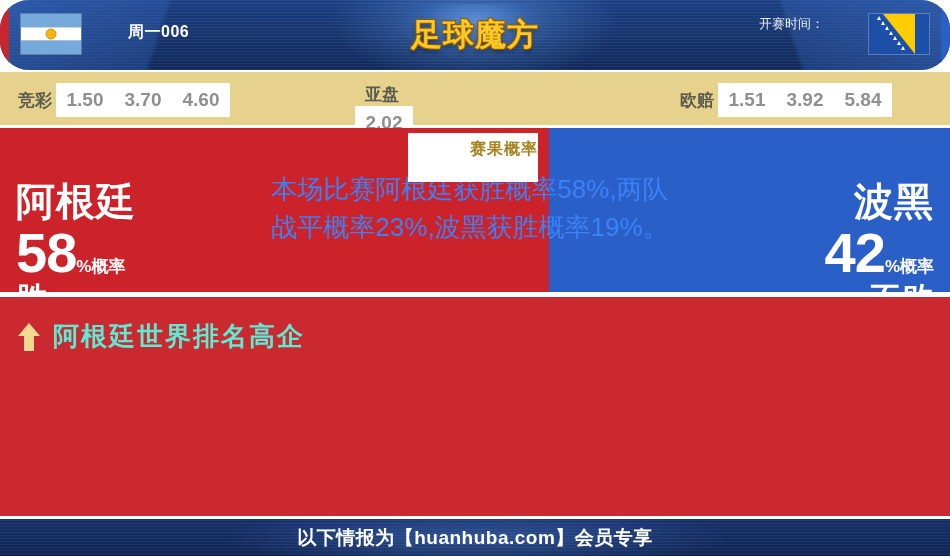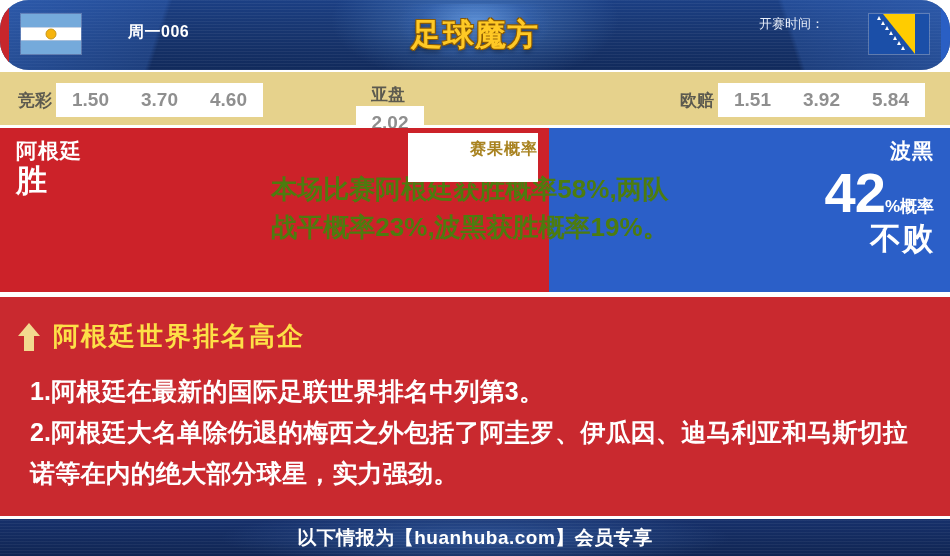--- a/index.html
+++ b/index.html
@@ -142,7 +142,7 @@
     line-height: 34px;
     text-align: center;
     box-sizing: border-box;
-    padding: 0 16px;
+    padding: 0 0;
   }
 
   

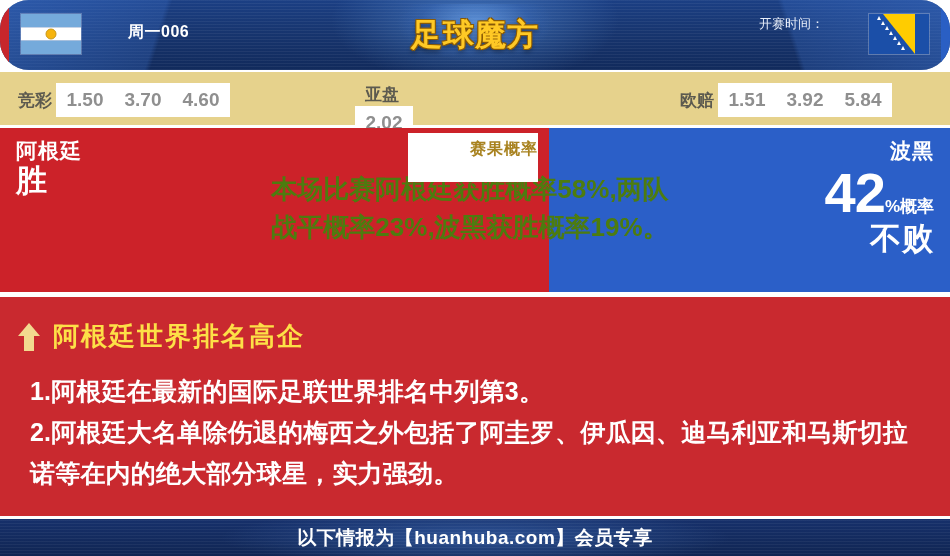--- a/index.html
+++ b/index.html
@@ -172,11 +172,12 @@
   .side-right { right: 16px; text-align: right; }
 
   .side-team {
-    font-size: 21px;
+    font-size: 39px;
     font-weight: bold;
     letter-spacing: 1px;
     display: block;
     margin-bottom: 4px;
+    margin-top: 42px;
   }
   .side-pctrow {
     display: block;

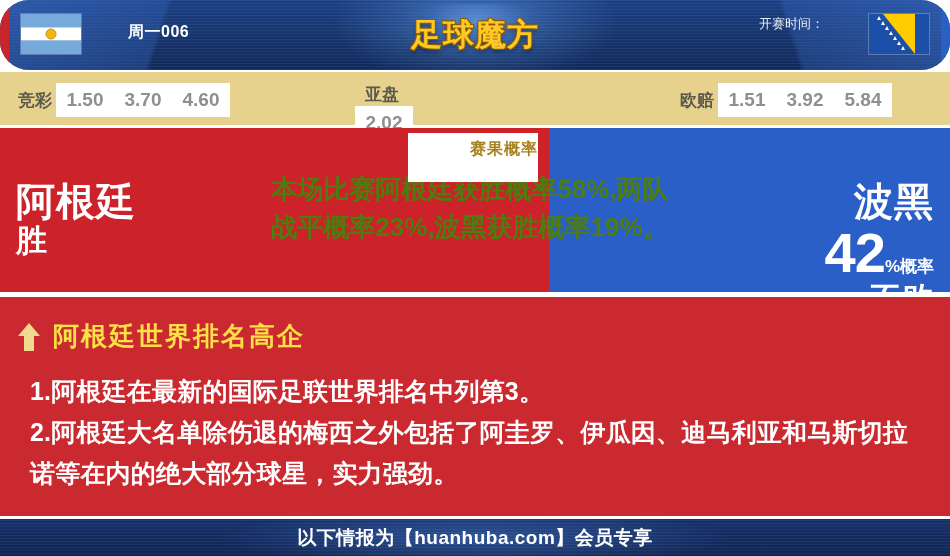--- a/index.html
+++ b/index.html
@@ -222,9 +222,9 @@
     left: 230px; top: 42px;
     width: 480px;
     text-align: center;
-    color: #4d7c0f;
+    color: #3b82f6;
     font-size: 26px;
-    font-weight: bold;
+    font-weight: normal;
     line-height: 38px;
     letter-spacing: 0px;
     z-index: 3;

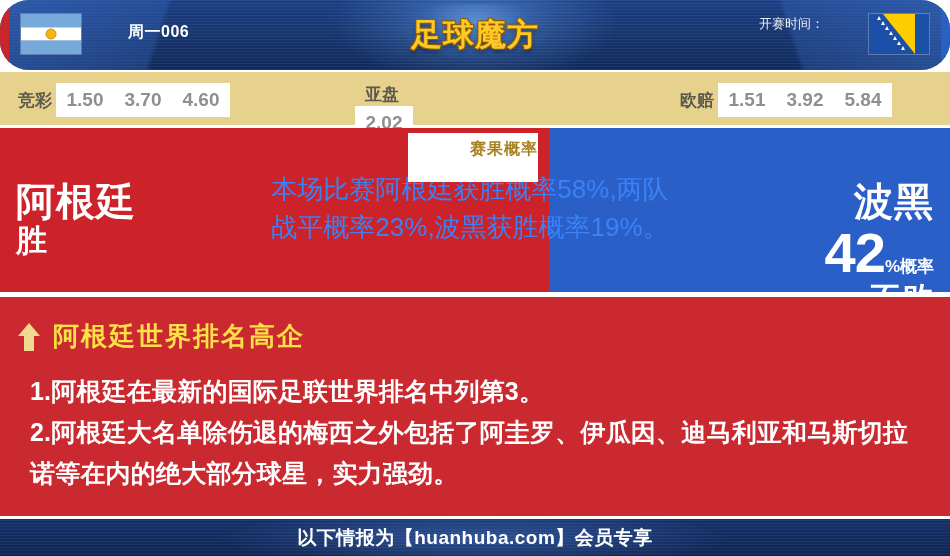--- a/index.html
+++ b/index.html
@@ -391,6 +391,9 @@
 
     <div class="side-block side-left">
       <span class="side-team">阿根廷</span>
+      <span class="side-pctrow">
+        <span class="side-num">58</span><span class="side-unit">%概率</span>
+      </span>
       <span class="side-result">胜</span>
     </div>
 

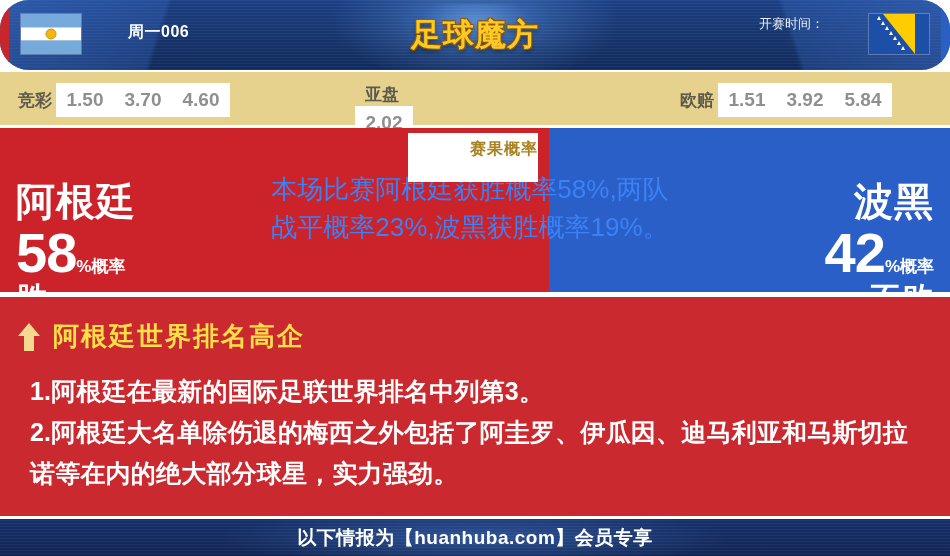--- a/index.html
+++ b/index.html
@@ -266,7 +266,7 @@
     background: #f2d98f;
   }
   .analysis-title {
-    color: #fde047;
+    color: #5eead4;
     font-size: 26px;
     font-weight: bold;
     letter-spacing: 2px;

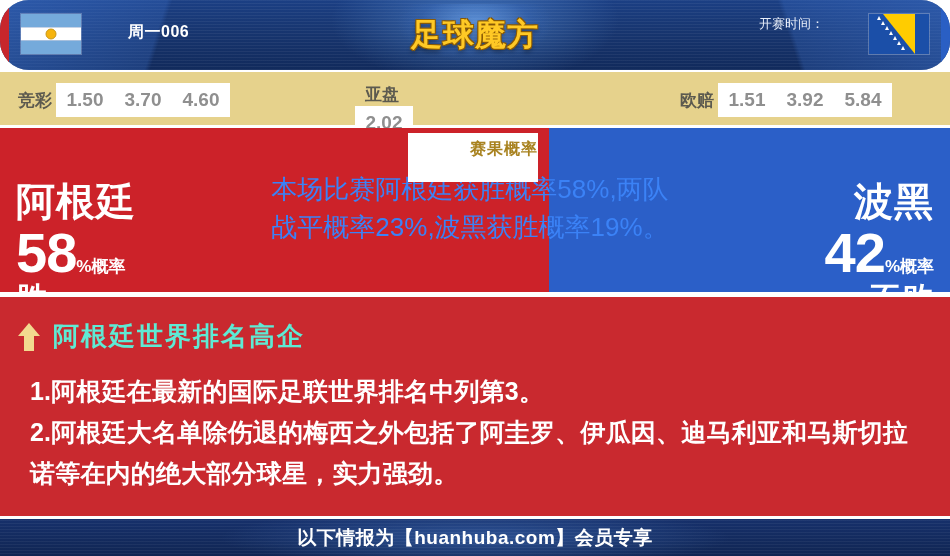--- a/index.html
+++ b/index.html
@@ -416,10 +416,6 @@
       <span class="arrow-up"></span>
       <span class="analysis-title">阿根廷世界排名高企</span>
     </div>
-    <div class="analysis-body">
-      <p>1.阿根廷在最新的国际足联世界排名中列第3。</p>
-      <p>2.阿根廷大名单除伤退的梅西之外包括了阿圭罗、伊瓜因、迪马利亚和马斯切拉诺等在内的绝大部分球星，实力强劲。</p>
-    </div>
   </div>
 
   <div class="footer">

